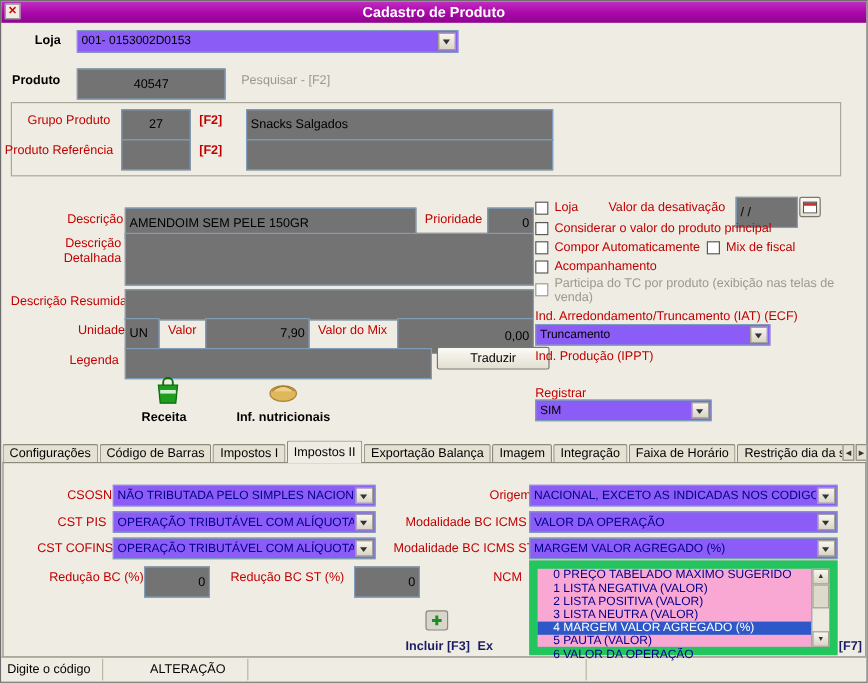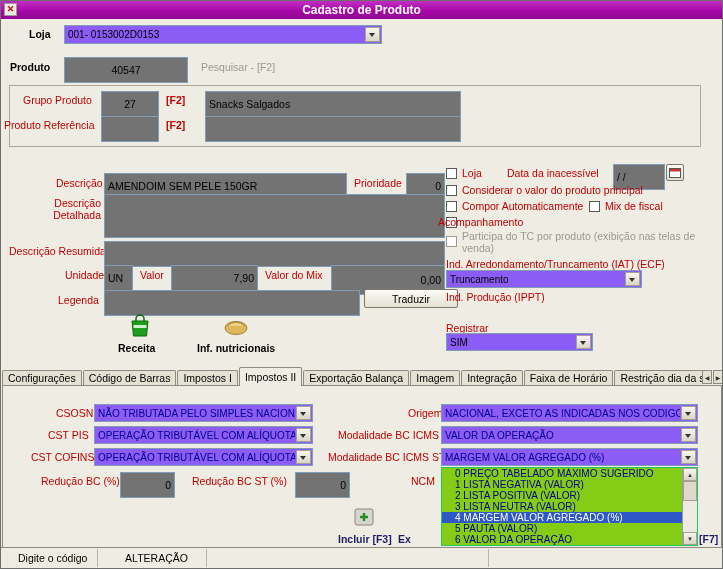--- a/index.html
+++ b/index.html
@@ -113,7 +113,7 @@
 
   <span class="cb" style="left:445px;top:167px"></span>
   <span class="t red" style="left:461px;top:166px">Loja</span>
-  <span class="t red" style="left:506px;top:166px">Data da inacessível</span>
+  <span class="t red" style="left:506px;top:166px">Valor da desativação</span>
   <div class="fld" style="left:612px;top:163px;width:52px;height:17px">/ /</div>
   <div class="pbtn" style="left:665px;top:163px;width:18px;height:17px">
     <svg width="12" height="11">

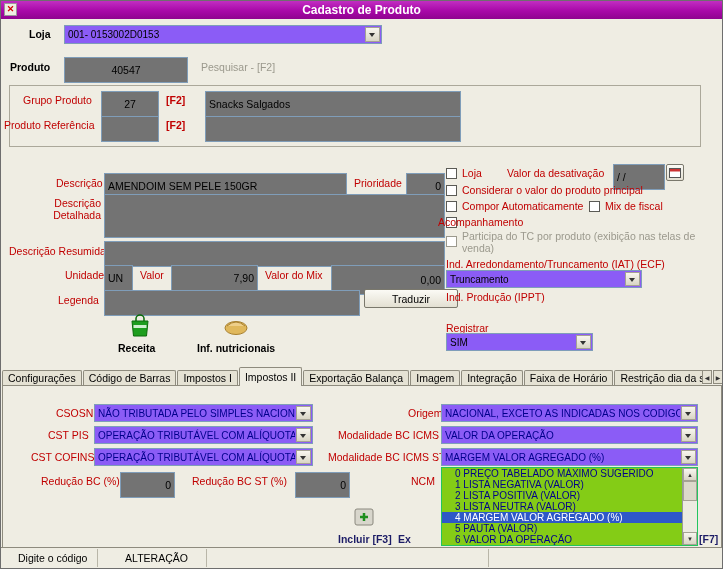--- a/index.html
+++ b/index.html
@@ -131,7 +131,7 @@
   <span class="t red" style="left:604px;top:199px">Mix de fiscal</span>
 
   <span class="cb" style="left:445px;top:216px"></span>
-  <span class="t red" style="left:437px;top:215px">Acompanhamento</span>
+  <span class="t red" style="left:461px;top:215px">Acompanhamento</span>
 
   <span class="cb dis" style="left:445px;top:235px"></span>
   <span class="t grey" style="left:461px;top:229px;width:238px;white-space:normal;line-height:12px">Participa do TC por produto (exibição nas telas de venda)</span>

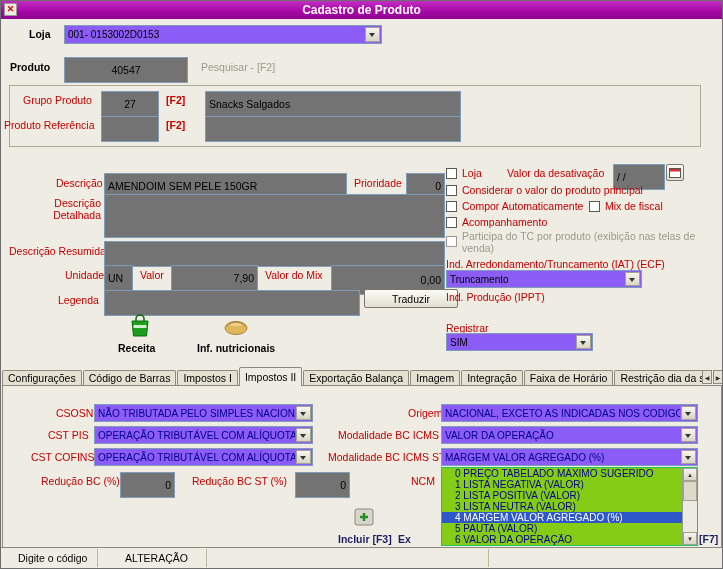--- a/index.html
+++ b/index.html
@@ -30,7 +30,7 @@
   .tab.active{height:19px;line-height:18px;margin-top:0;background:#EFEDE3;position:relative;z-index:6}
   .tsp{position:absolute;top:369px;width:10px;height:14px;background:#E5E2D4;border:1px solid #8E8B7E;font-size:6px;display:flex;align-items:center;justify-content:center;color:#333;cursor:pointer}
   .panel{position:absolute;left:1px;top:384px;width:720px;height:163px;border:1px solid #8E8B7E;background:#EFEDE3}
-  .ddl{position:absolute;left:440px;top:466px;width:257px;height:79px;background:#84cc16;border:1px solid #22c55e;z-index:20}
+  .ddl{position:absolute;left:440px;top:466px;width:257px;height:79px;background:#f9a8d4;border:7px solid #22c55e;z-index:20}
   .ddl .it{position:relative;height:11px;line-height:11px;font-size:10px;color:#00008B;padding-left:13px;white-space:nowrap;overflow:hidden;width:calc(100% - 15px);cursor:pointer}
   .ddl .it.sel{background:#2E58C8;color:#fff}
   .ddl .sb{position:absolute;right:0;top:0;bottom:0;width:15px;background:#EDEBE1;border-left:1px solid #999}

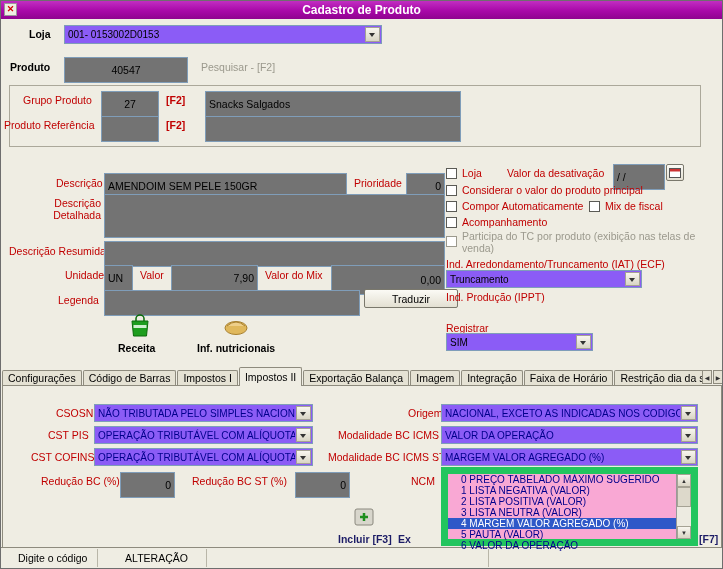--- a/index.html
+++ b/index.html
@@ -223,7 +223,7 @@
   </div>
 
   <div class="status">
-    <div class="scell" style="left:12px;width:85px">Digite o código</div>
+    <div class="scell" style="left:0;width:85px">Digite o código</div>
     <div class="scell" style="left:106px;width:100px;justify-content:center">ALTERAÇÃO</div>
     <div class="scell" style="left:206px;width:282px"></div>
   </div>

